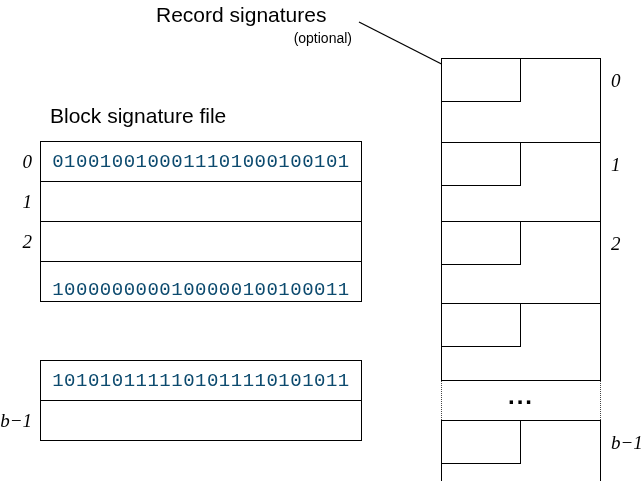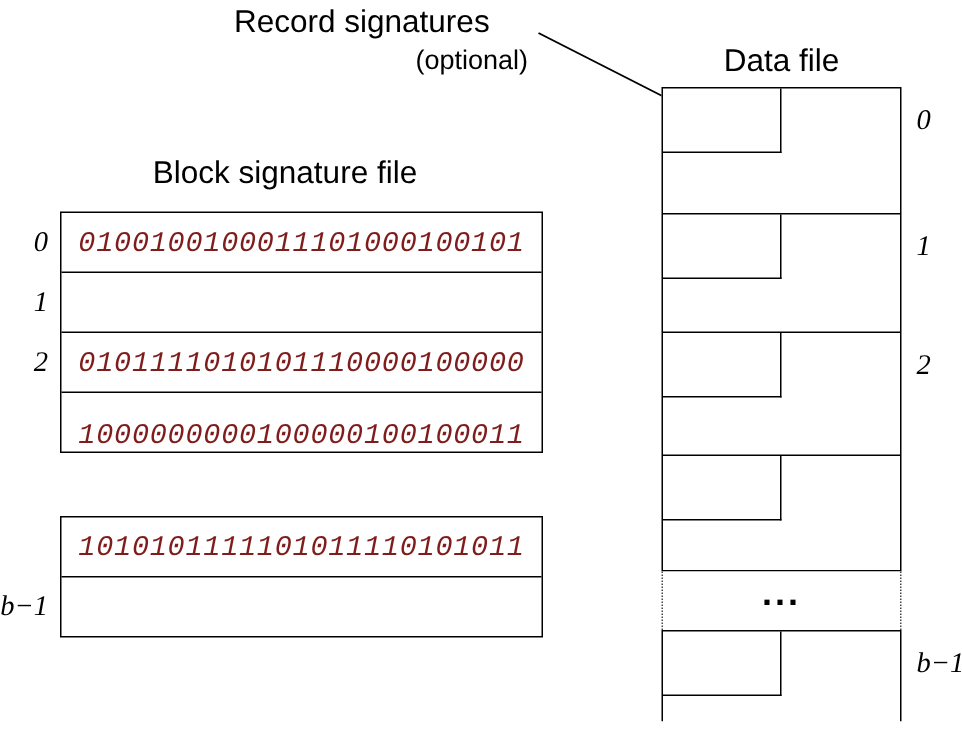--- a/index.html
+++ b/index.html
@@ -10,7 +10,7 @@
   }
   .title { position:absolute; font-size:21px; line-height:1.1; white-space:nowrap; }
   #rec-sig   { left:156px; top:3px; }
-  #optional  { left:200px; top:31px; width:152px; text-align:right; font-size:18px; white-space:nowrap; }
+  #optional  { left:200px; top:31px; width:152px; text-align:right; font-size:14px; white-space:nowrap; }
   #df-title  { left:441px; top:29px; width:160px; text-align:center; }
   #bsf-title { left:40px;  top:104px; width:300px; text-align:center; }
 

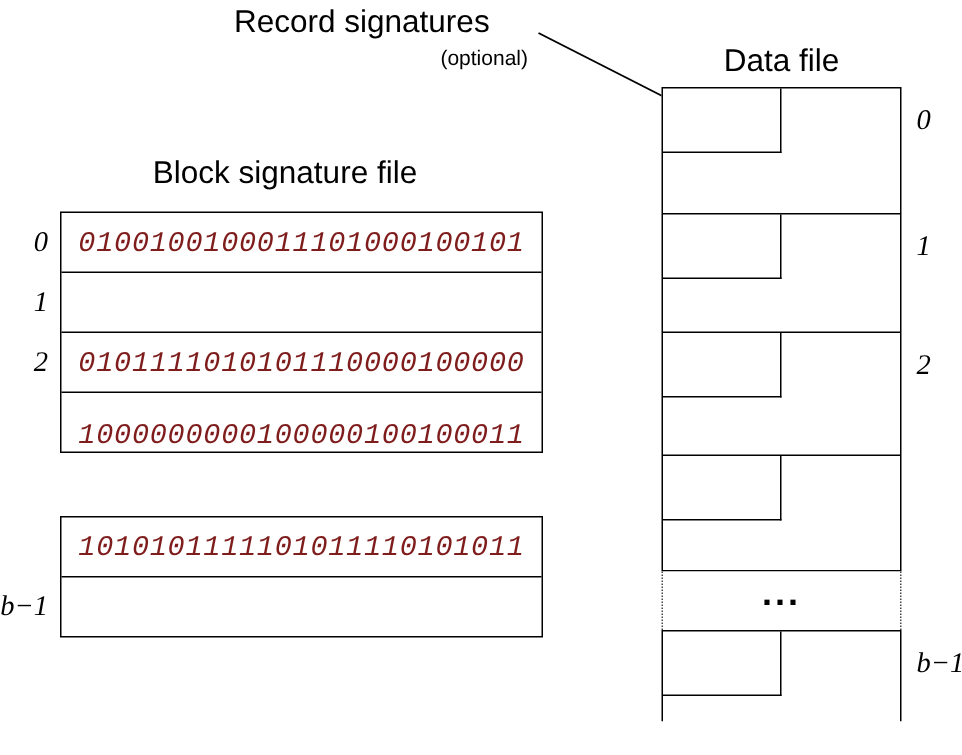--- a/index.html
+++ b/index.html
@@ -66,7 +66,6 @@
     <polygon points="477,82 460.4,79.3 465.0,70.3" fill="#000"></polygon>
   </svg>
 
-  <div class="title" id="df-title">Data file</div>
   <div class="title" id="bsf-title">Block signature file</div>
 
   <div class="sig-group" id="sig-group-0">

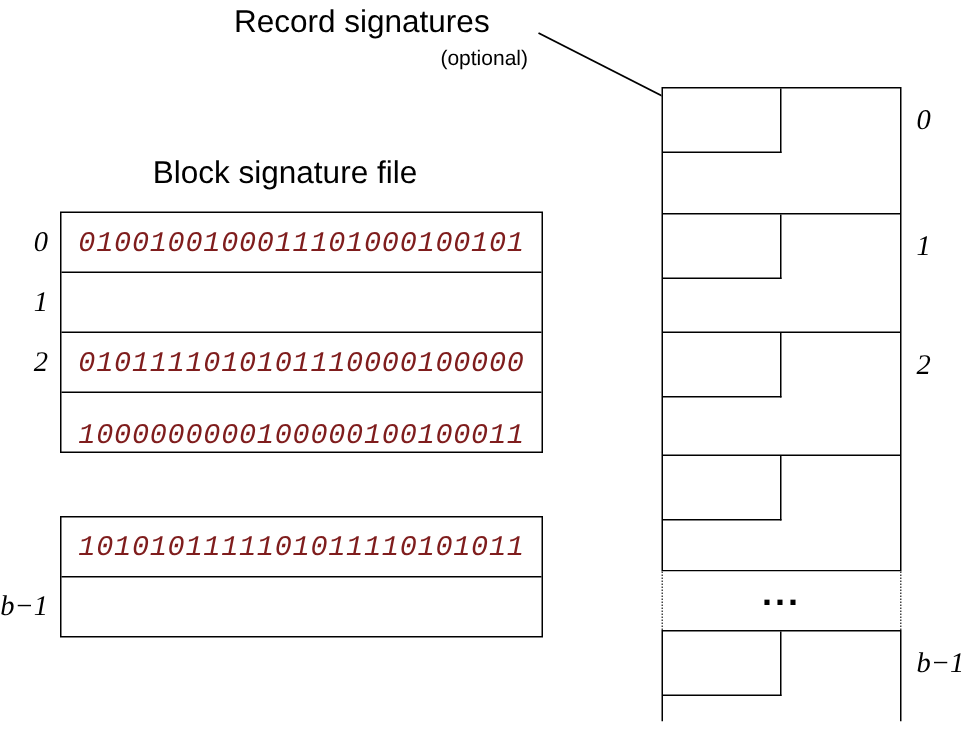--- a/index.html
+++ b/index.html
@@ -12,7 +12,7 @@
   #rec-sig   { left:156px; top:3px; }
   #optional  { left:200px; top:31px; width:152px; text-align:right; font-size:14px; white-space:nowrap; }
   #df-title  { left:441px; top:29px; width:160px; text-align:center; }
-  #bsf-title { left:40px;  top:104px; width:300px; text-align:center; }
+  #bsf-title { left:50px;  top:104px; width:300px; }
 
   
   .sig-group { position:absolute; left:40px; width:322px; border:1px solid #000;

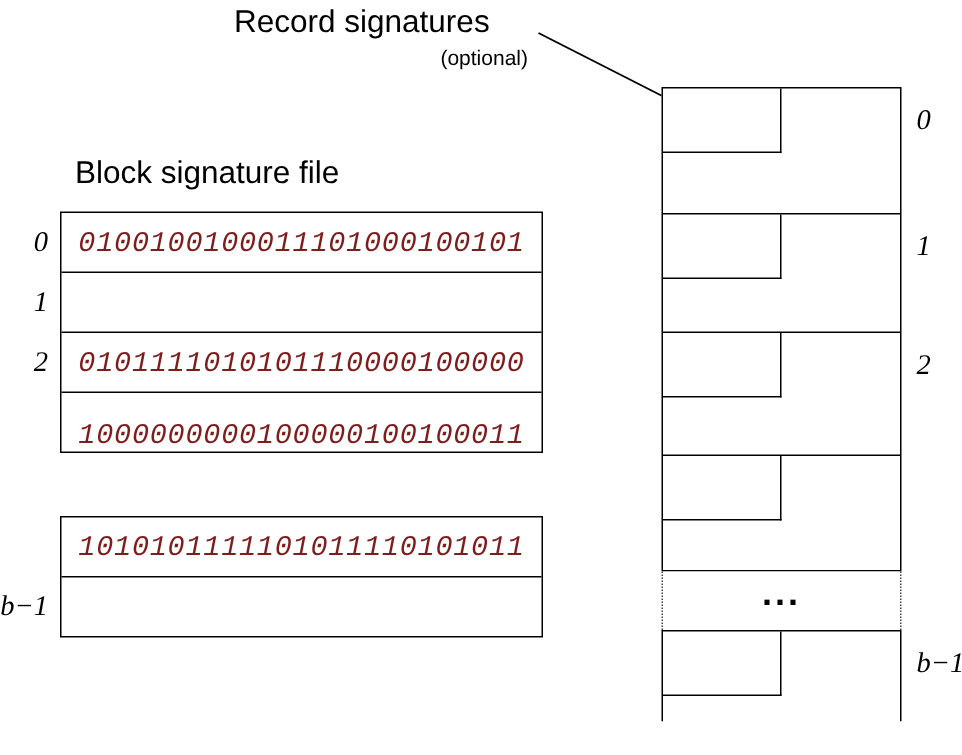--- a/index.html
+++ b/index.html
@@ -23,7 +23,7 @@
              display:flex; align-items:center; justify-content:center; }
   .sig-row:last-child { border-bottom:none;align-items:flex-end; }
   .sig-bits { font-family:"Liberation Mono","DejaVu Sans Mono",monospace;
-              font-size:19px; letter-spacing:0.5px; color:#7f1d1d;font-style:italic; }
+              font-size:19px; letter-spacing:0.5px; color:#0c4a6e; }
   .sig-label { position:absolute; right:calc(100% + 9px); top:50%;
                transform:translateY(-50%);
                font-family:"Liberation Serif",serif; font-style:italic;

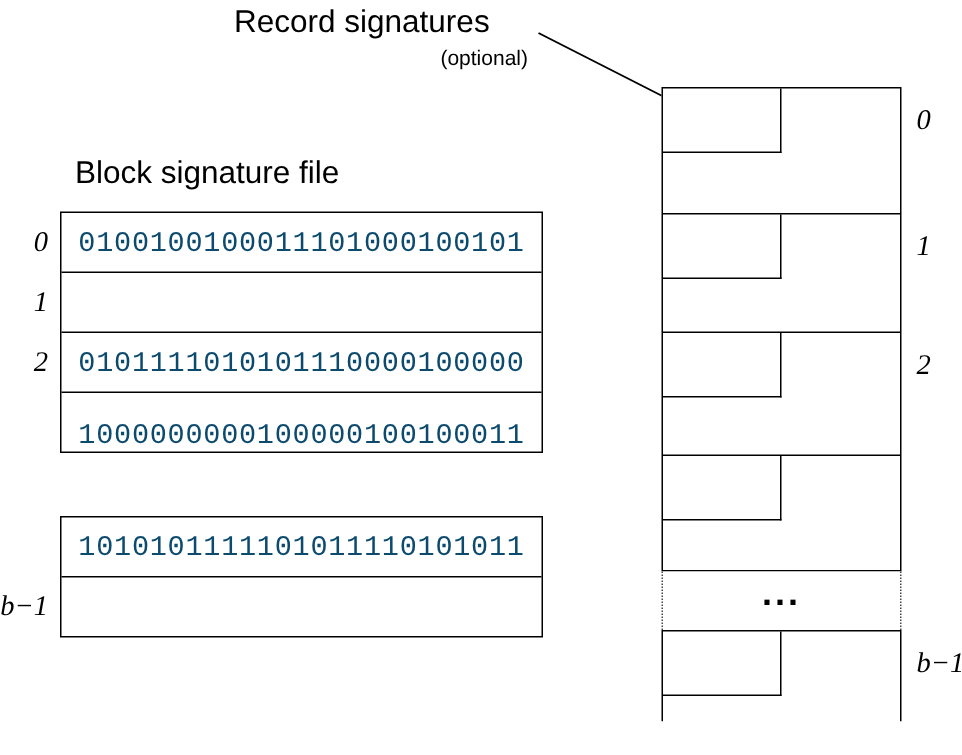--- a/index.html
+++ b/index.html
@@ -78,7 +78,6 @@
       </div>
       <div class="sig-row">
         <span class="sig-label">2</span>
-        <span class="sig-bits">0101111010101110000100000</span>
       </div>
       <div class="sig-row">
         <span class="sig-bits">1000000000100000100100011</span>

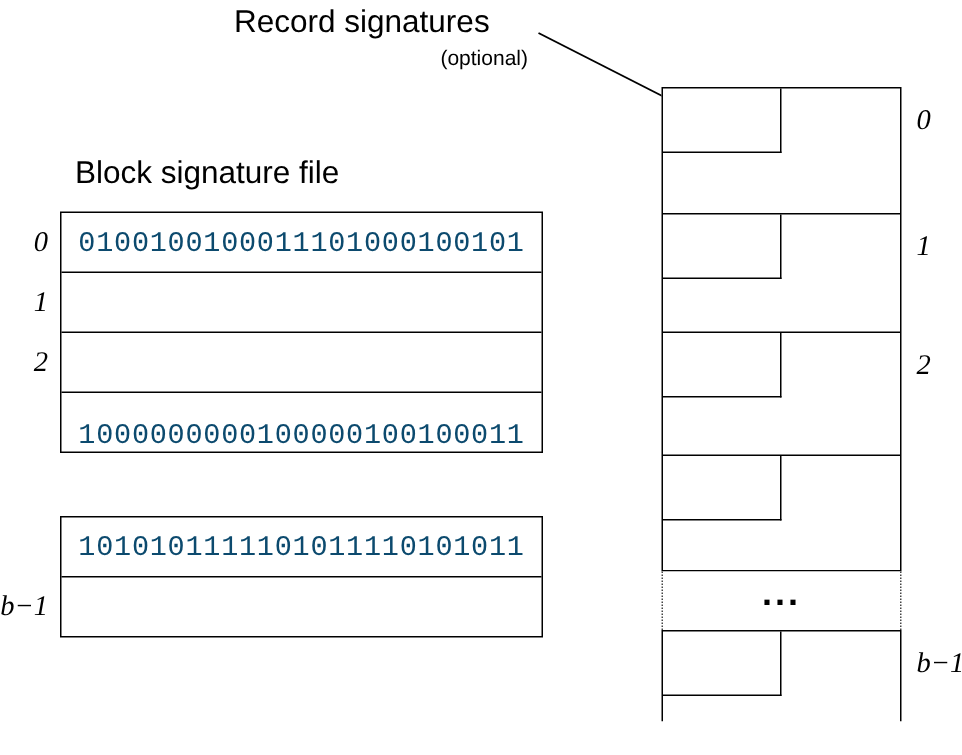--- a/index.html
+++ b/index.html
@@ -18,7 +18,7 @@
   .sig-group { position:absolute; left:40px; width:322px; border:1px solid #000;
                box-sizing:border-box; background:#fff; }
   #sig-group-0 { top:141px; }
-  #sig-group-1 { top:344px; }
+  #sig-group-1 { top:360px; }
   .sig-row { position:relative; height:39px; border-bottom:1px solid #000;
              display:flex; align-items:center; justify-content:center; }
   .sig-row:last-child { border-bottom:none;align-items:flex-end; }

